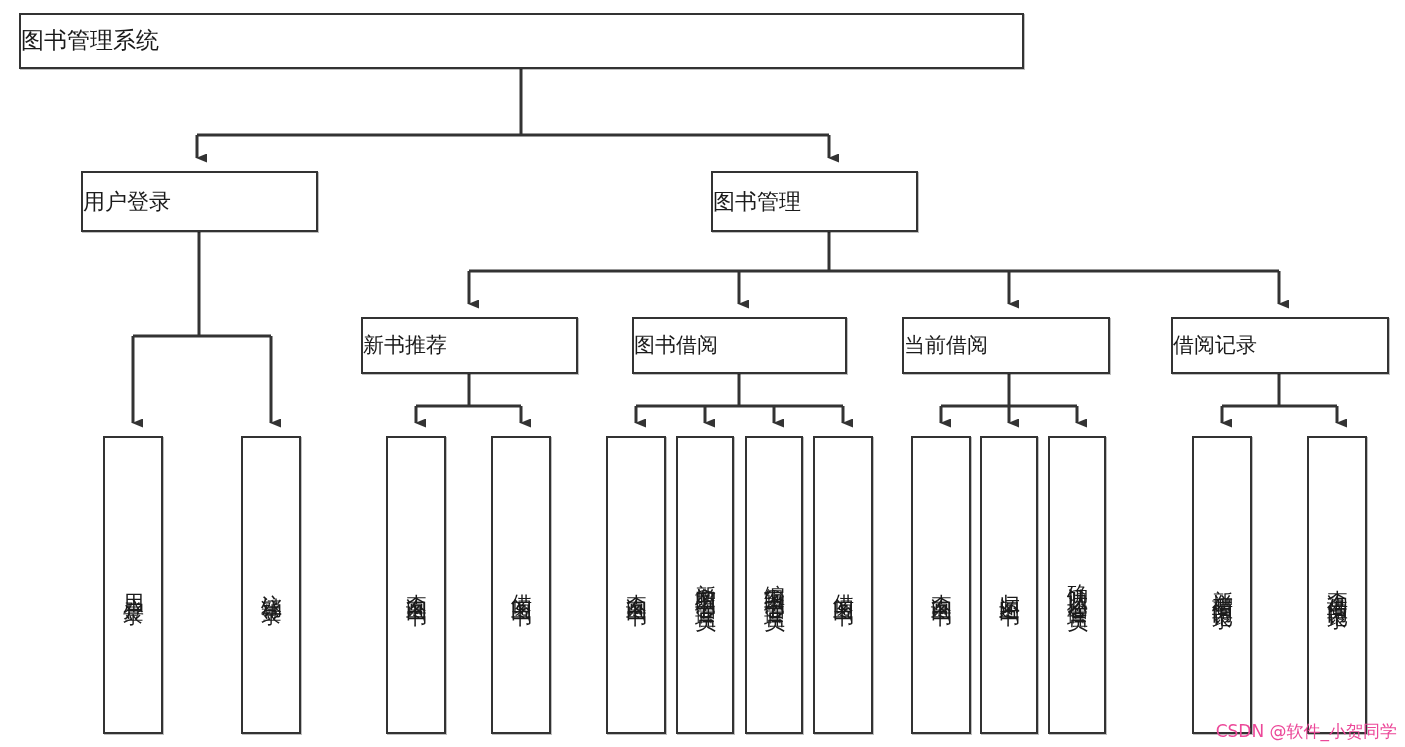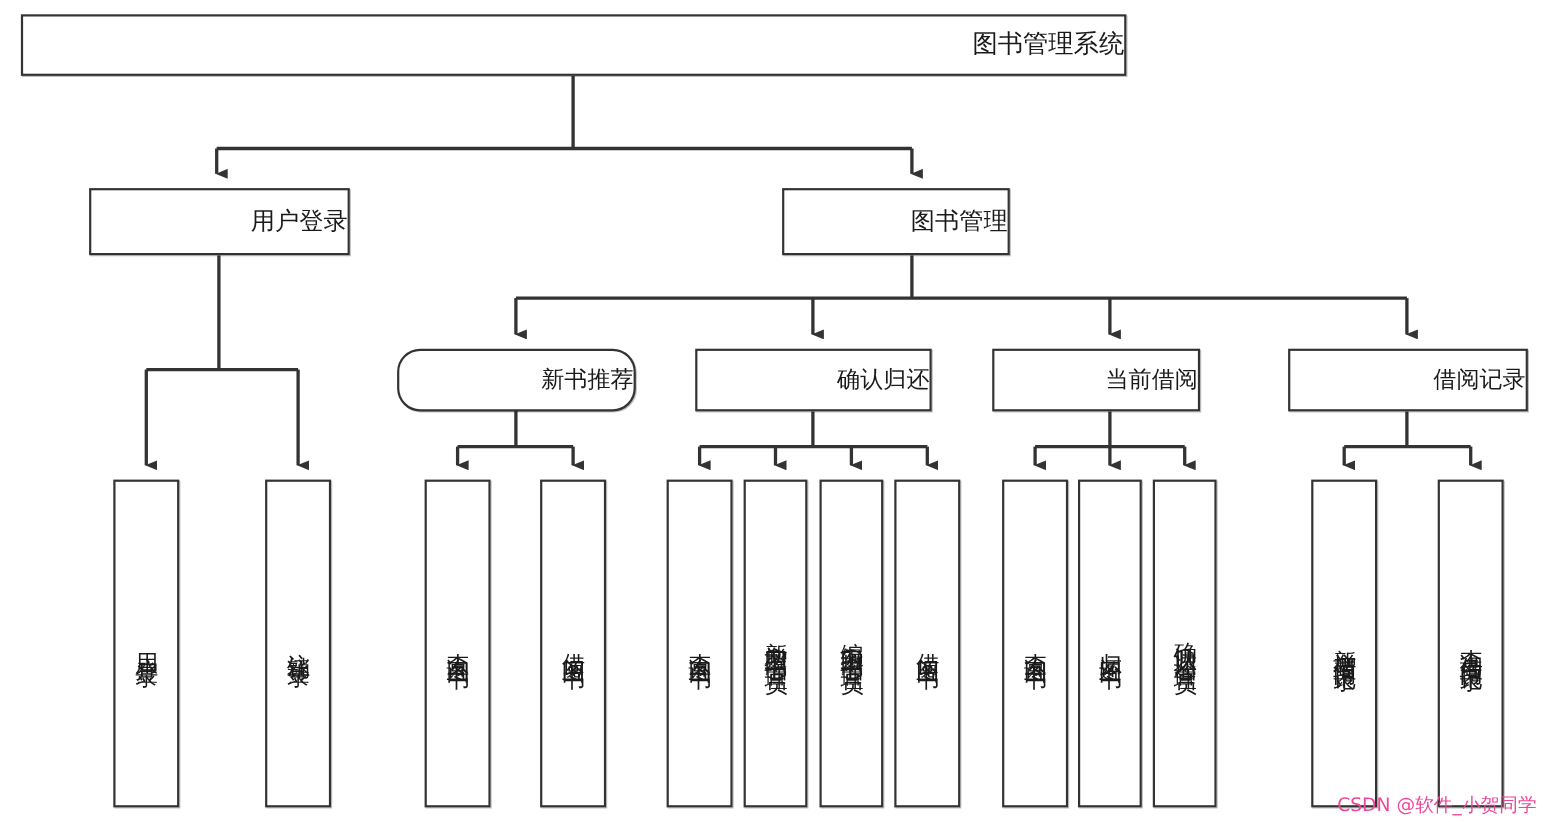--- a/index.html
+++ b/index.html
@@ -33,7 +33,7 @@
     background: #ffffff;
     display: flex;
     align-items: center;
-    justify-content: flex-end;
+    justify-content: flex-start;
     color: #1a1a1a;
     box-shadow: 1px 1px 0 rgba(0,0,0,0.25);
   }

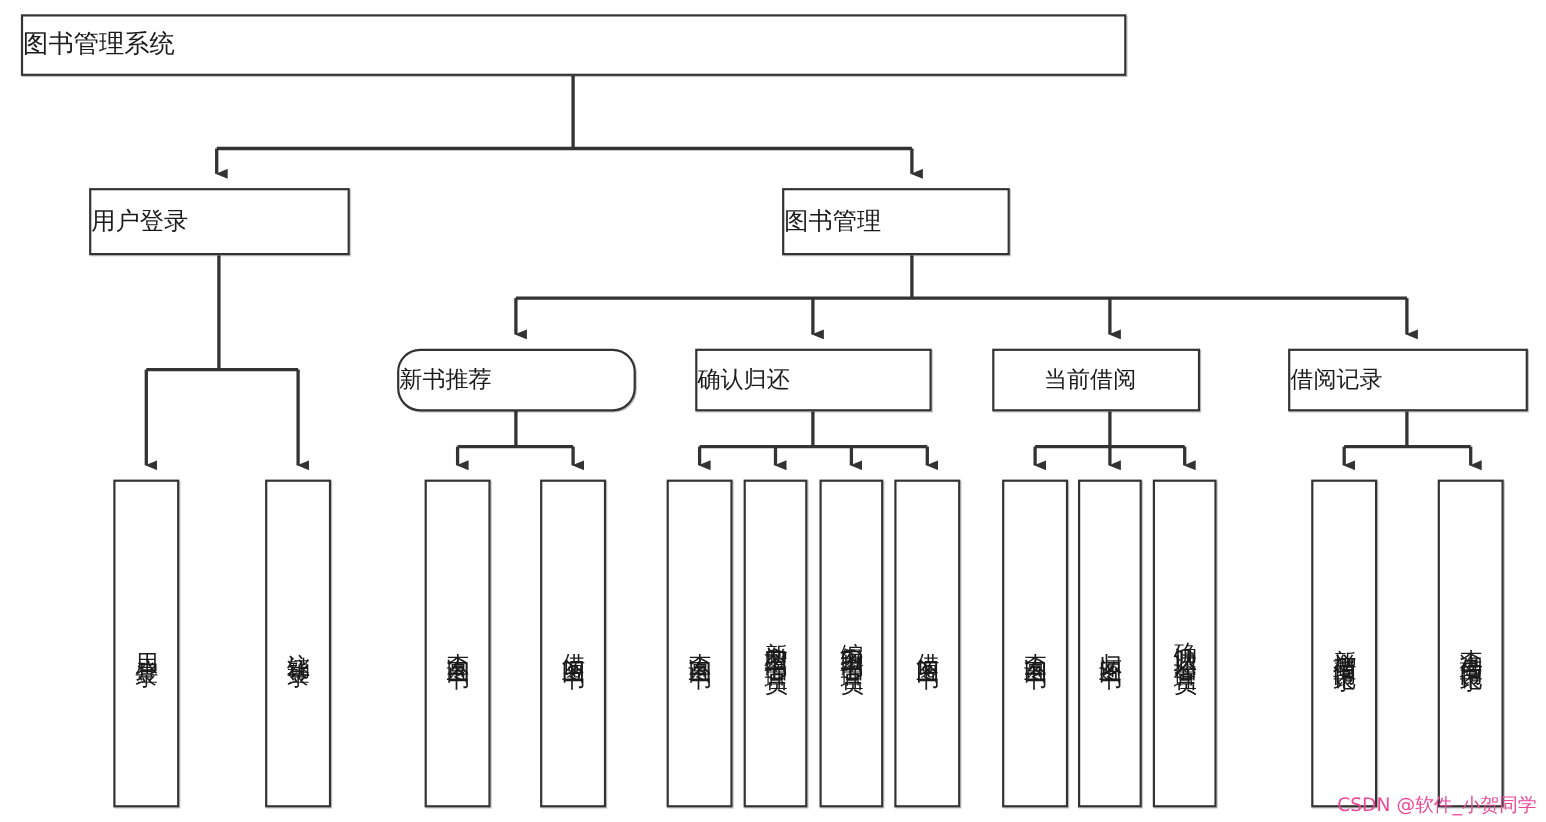--- a/index.html
+++ b/index.html
@@ -153,7 +153,7 @@
     <span class="node-label">图书管理</span>
   </div>
 
-  <div class="node lvl2" style="left:361px; top:317px; width:217px;border-radius:21px;">
+  <div class="node lvl2" style="left:361px; top:317px; width:217px;">
     <span class="node-label">新书推荐</span>
   </div>
   <div class="node lvl2" style="left:632px; top:317px; width:215px;">

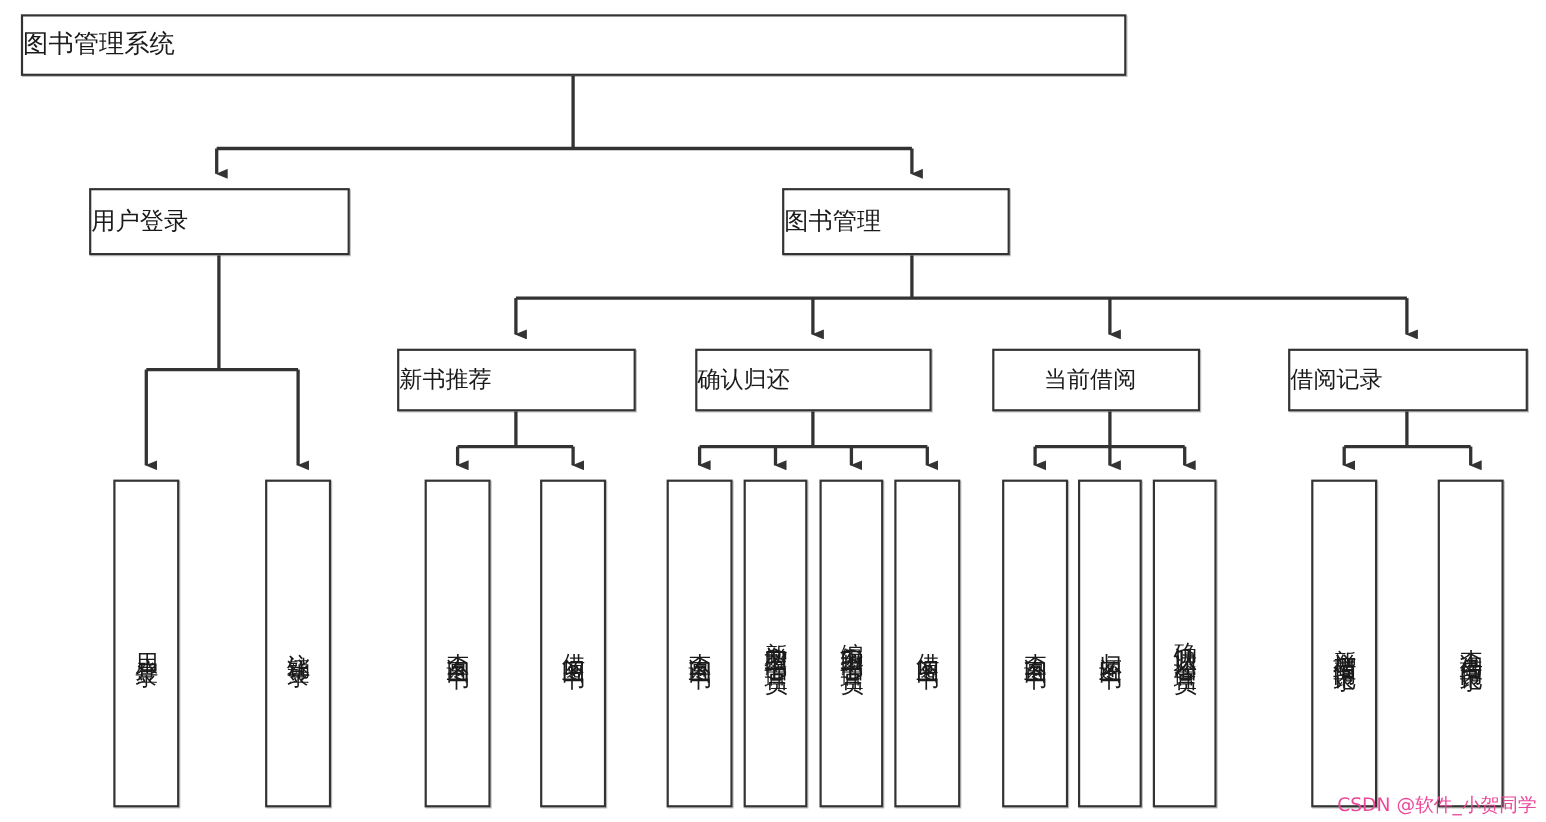--- a/index.html
+++ b/index.html
@@ -157,7 +157,7 @@
     <span class="node-label">新书推荐</span>
   </div>
   <div class="node lvl2" style="left:632px; top:317px; width:215px;">
-    <span class="node-label">确认归还</span>
+    <span class="node-label">图书借阅</span>
   </div>
   <div class="node lvl2" style="left:902px; top:317px; width:189px;padding-left:45px;">
     <span class="node-label">当前借阅</span>

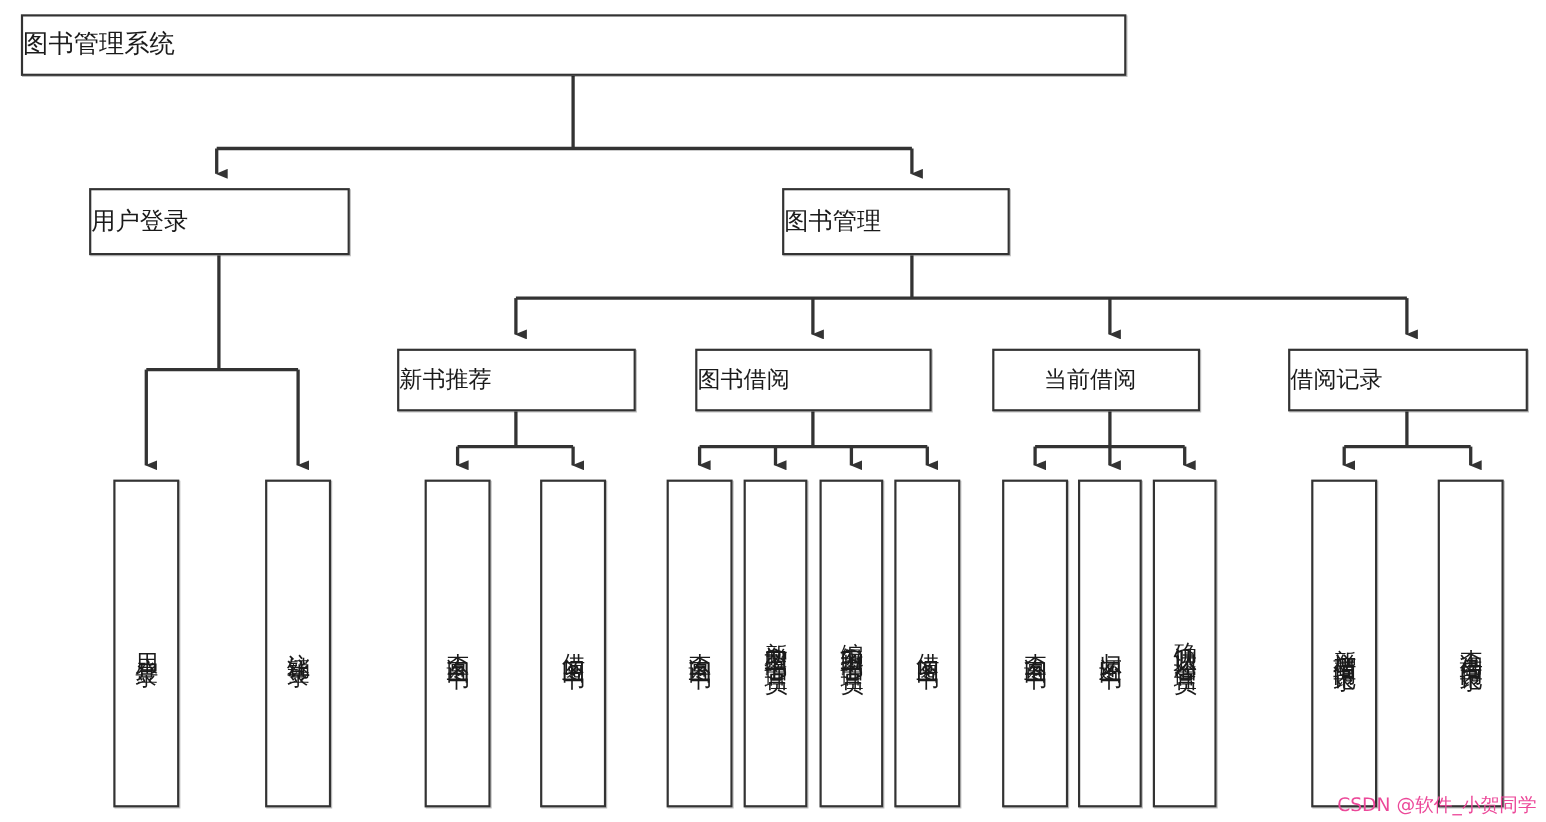--- a/index.html
+++ b/index.html
@@ -159,7 +159,7 @@
   <div class="node lvl2" style="left:632px; top:317px; width:215px;">
     <span class="node-label">图书借阅</span>
   </div>
-  <div class="node lvl2" style="left:902px; top:317px; width:189px;padding-left:45px;">
+  <div class="node lvl2" style="left:902px; top:317px; width:208px;">
     <span class="node-label">当前借阅</span>
   </div>
   <div class="node lvl2" style="left:1171px; top:317px; width:218px;">

